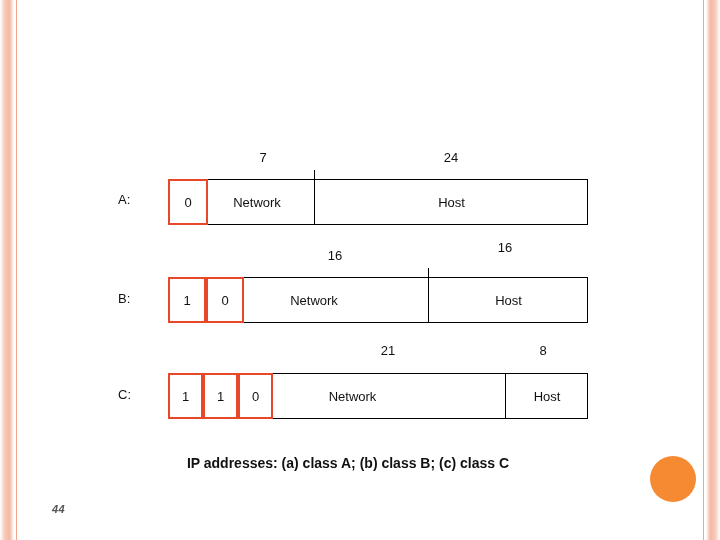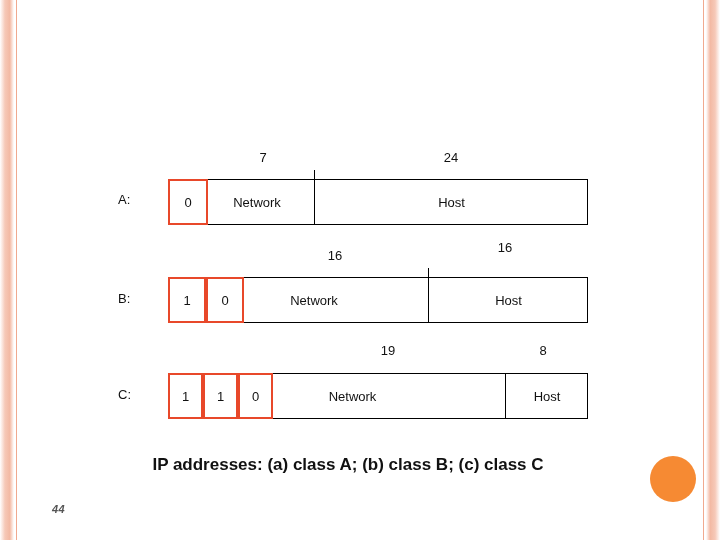--- a/index.html
+++ b/index.html
@@ -164,7 +164,7 @@
   <div class="bit-box" style="left:168px; top:277px; width:38px;">1</div>
   <div class="bit-box" style="left:206px; top:277px; width:38px;">0</div>
 
-  <div class="bitcount" style="left:343px; top:343px; width:90px;">19</div>
+  <div class="bitcount" style="left:343px; top:343px; width:90px;">21</div>
   <div class="bitcount" style="left:498px; top:343px; width:90px;">8</div>
 
   <div class="row-label" style="left:118px; top:387px;">C:</div>

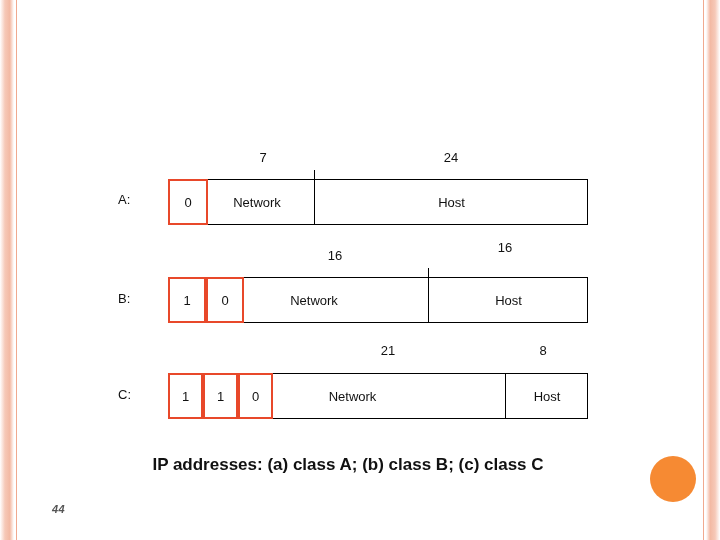--- a/index.html
+++ b/index.html
@@ -123,7 +123,7 @@
     left: 0;
     width: 696px;
     text-align: center;
-    font-size: 17px;
+    font-size: 14px;
     font-weight: bold;
     color: #111111;
   }

